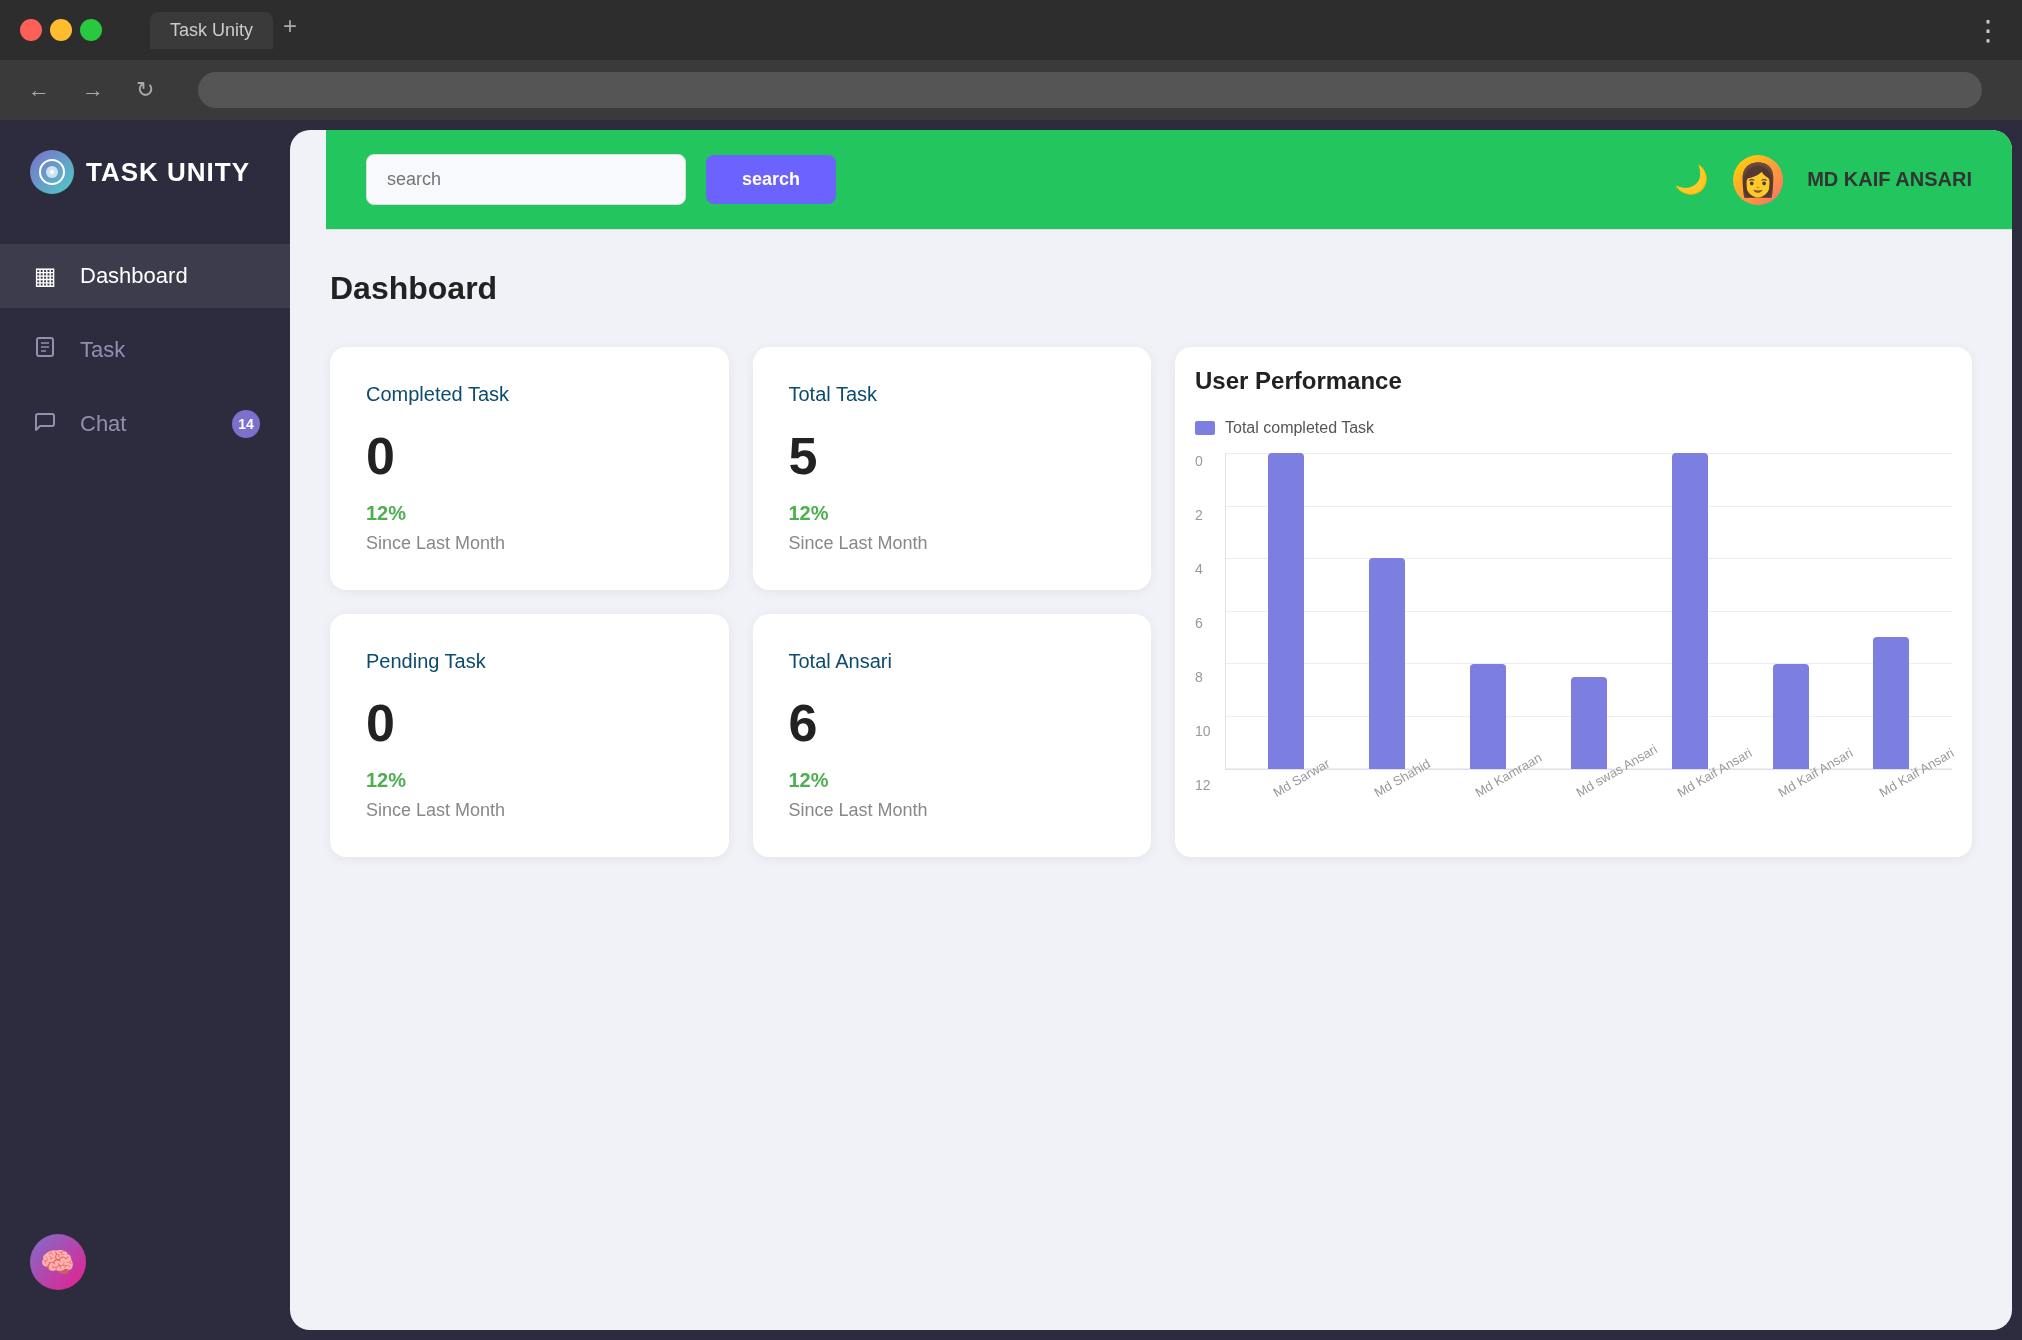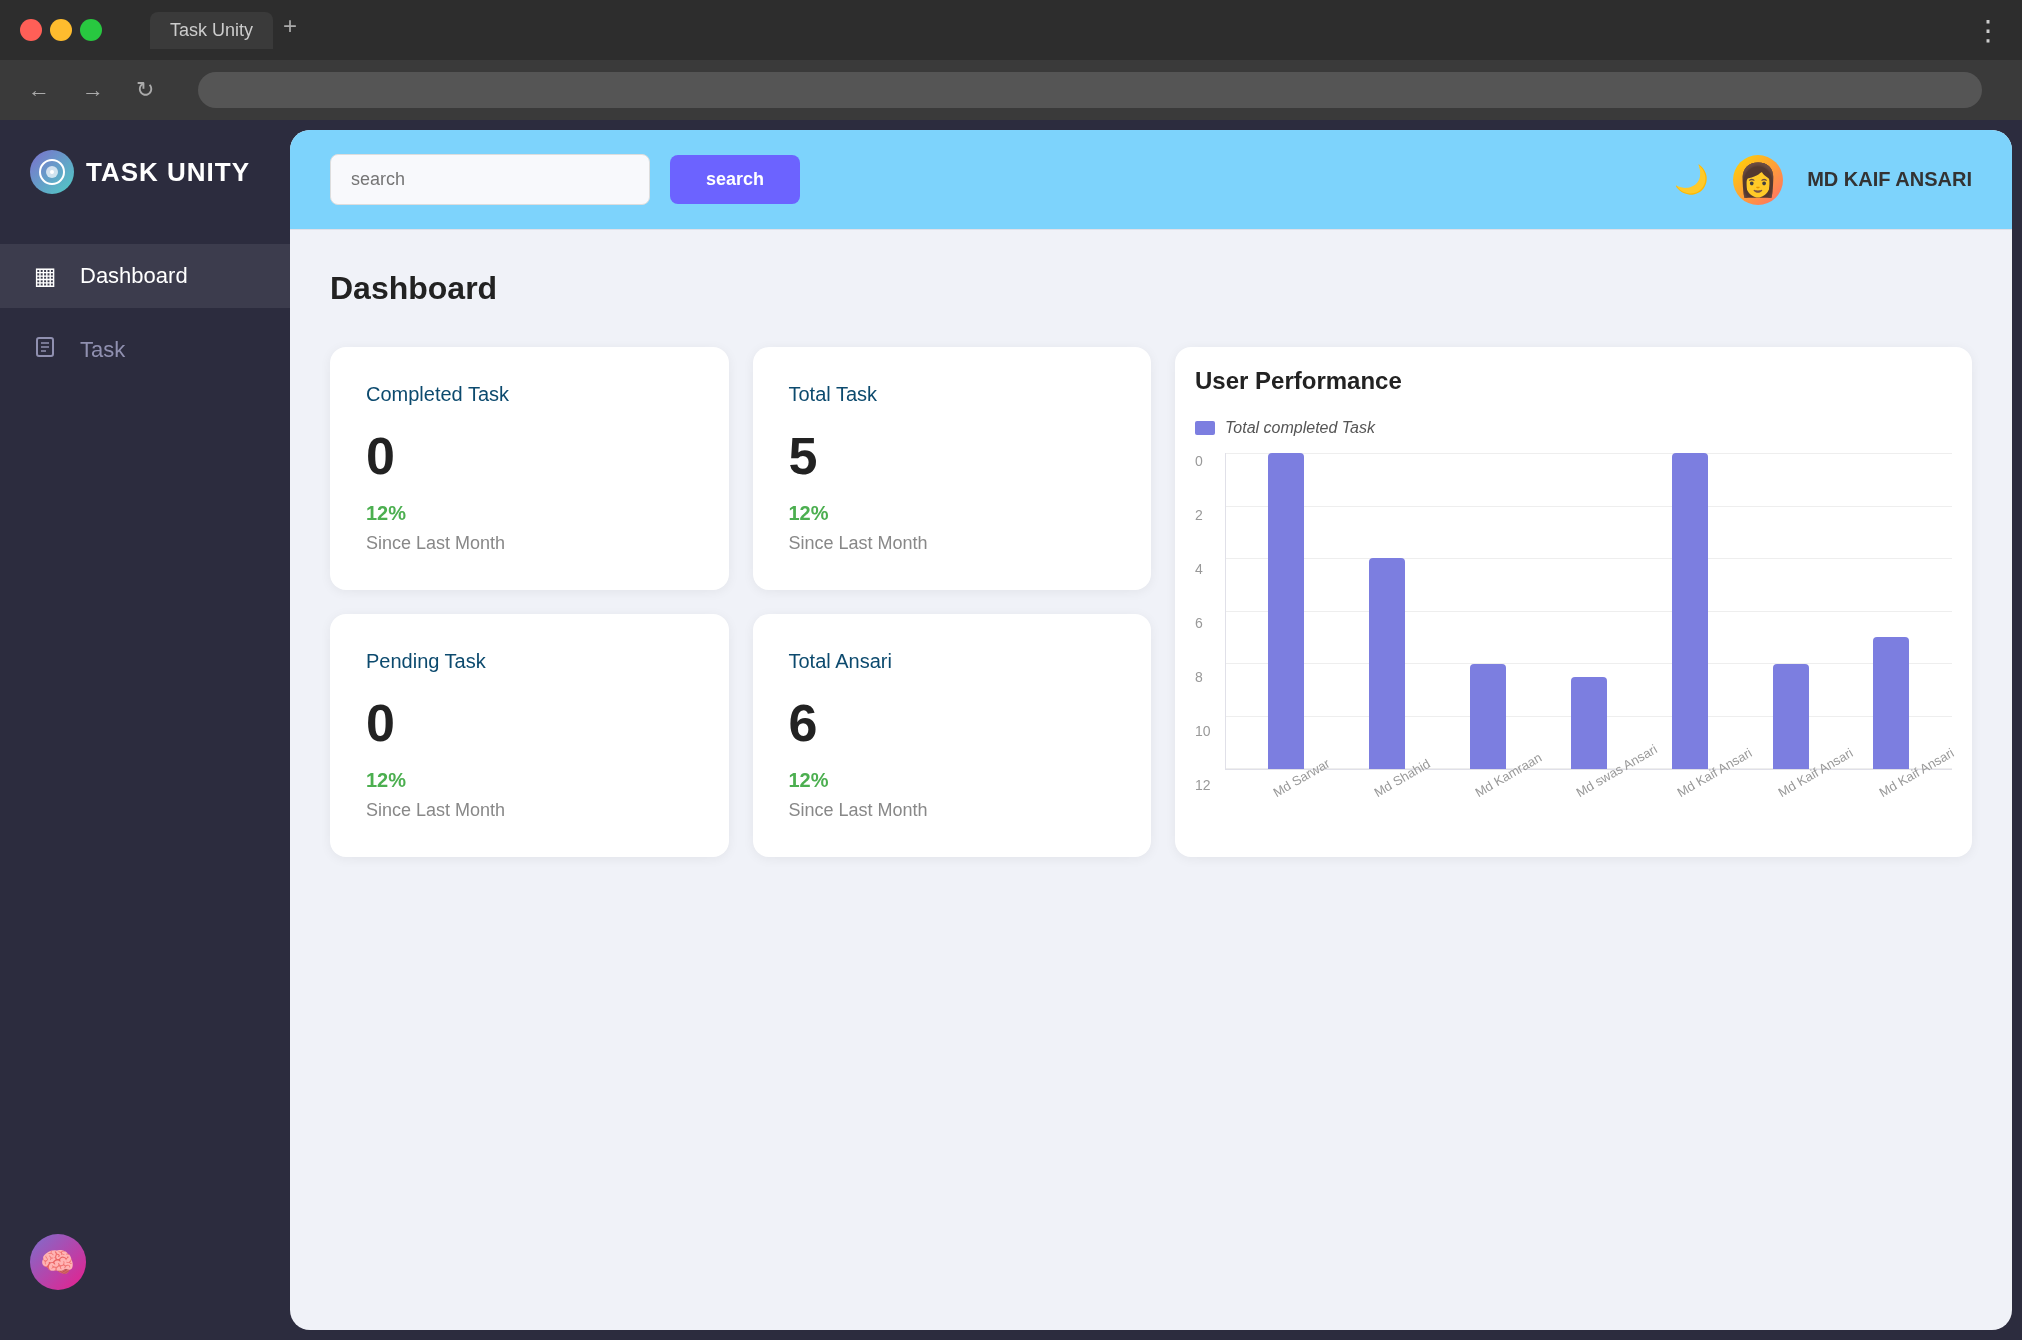--- a/index.html
+++ b/index.html
@@ -41,7 +41,7 @@
     .main-content { flex: 1; background: #f0f2f8; display: flex; flex-direction: column; overflow: hidden; border-radius: 20px; margin: 10px 10px 10px 0; }
 
     
-    .header { background: #7dd3fc; padding: 24px 40px; display: flex; align-items: center; gap: 20px; border-bottom: 1px solid #e0e0e8; }
+    .header { background: #22c55e; padding: 24px 40px; display: flex; align-items: center; gap: 20px; border-bottom: 1px solid #e0e0e8; margin-left: 36px; }
     .search-input { flex: 0 0 320px; padding: 14px 20px; border: 1px solid #ddd; border-radius: 8px; font-size: 18px; background: #f8f9fc; color: #999; outline: none; }
     .search-btn { background: #6c63ff; color: #fff; border: none; padding: 14px 36px; border-radius: 8px; font-size: 18px; font-weight: 600; cursor: pointer; }
     .header-right { margin-left: auto; display: flex; align-items: center; gap: 24px; }

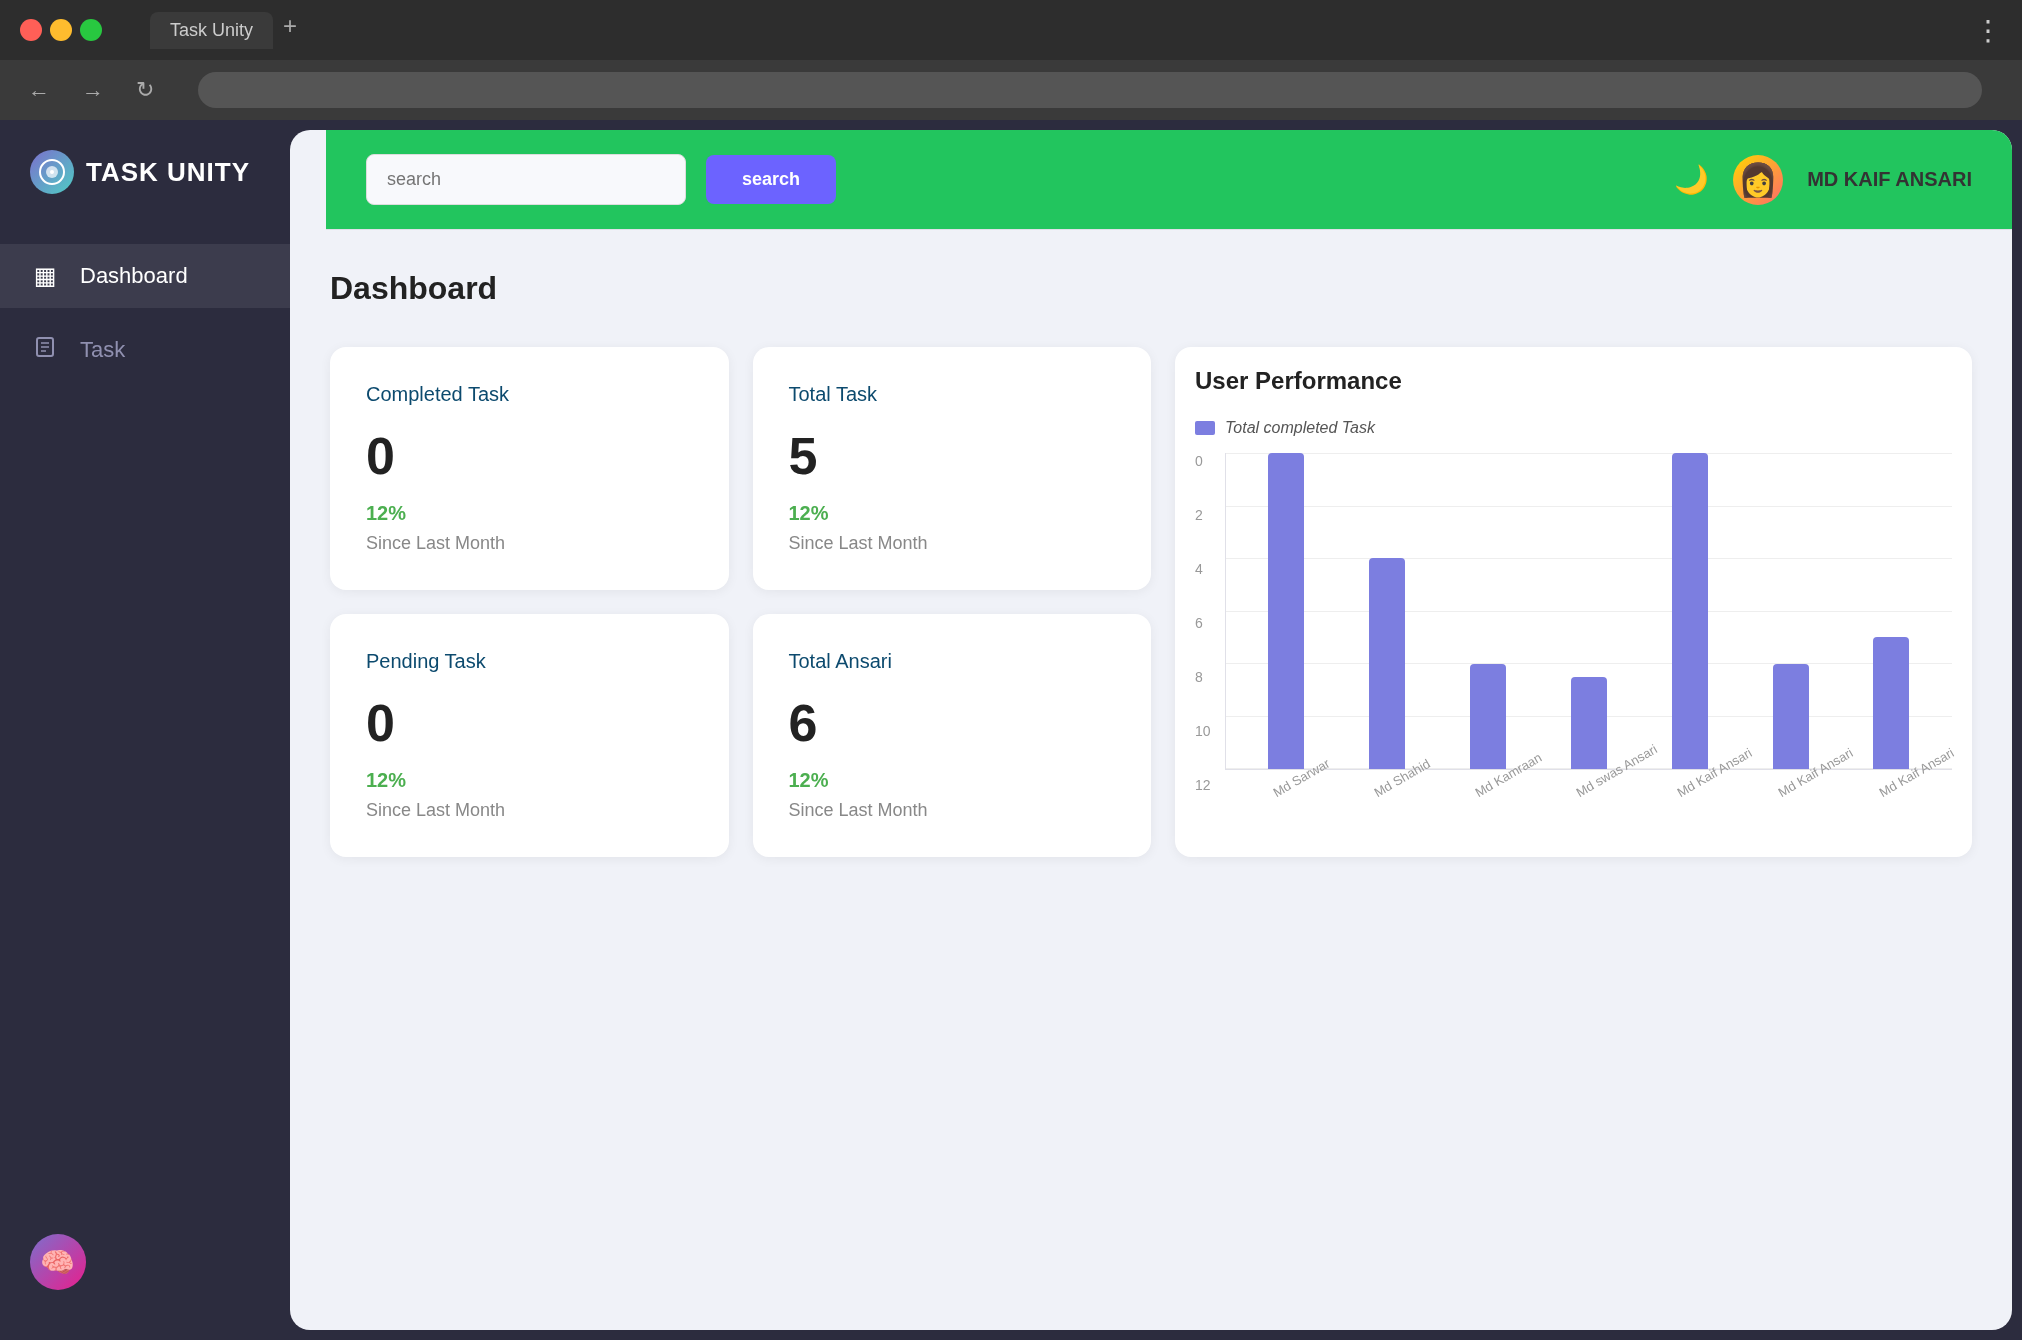--- a/index.html
+++ b/index.html
@@ -137,6 +137,15 @@
           </svg>
         </span>
         <span>Task</span>
+      </div>
+      <div class="nav-item">
+        <span class="nav-item-icon">
+          <svg width="22" height="22" viewBox="0 0 22 22" fill="none">
+            <path d="M4 4h14a2 2 0 012 2v8a2 2 0 01-2 2H6l-4 4V6a2 2 0 012-2z" stroke="#9090b0" stroke-width="2" stroke-linejoin="round"></path>
+          </svg>
+        </span>
+        <span>Chat</span>
+        <span class="nav-badge">14</span>
       </div>
     </div>
 

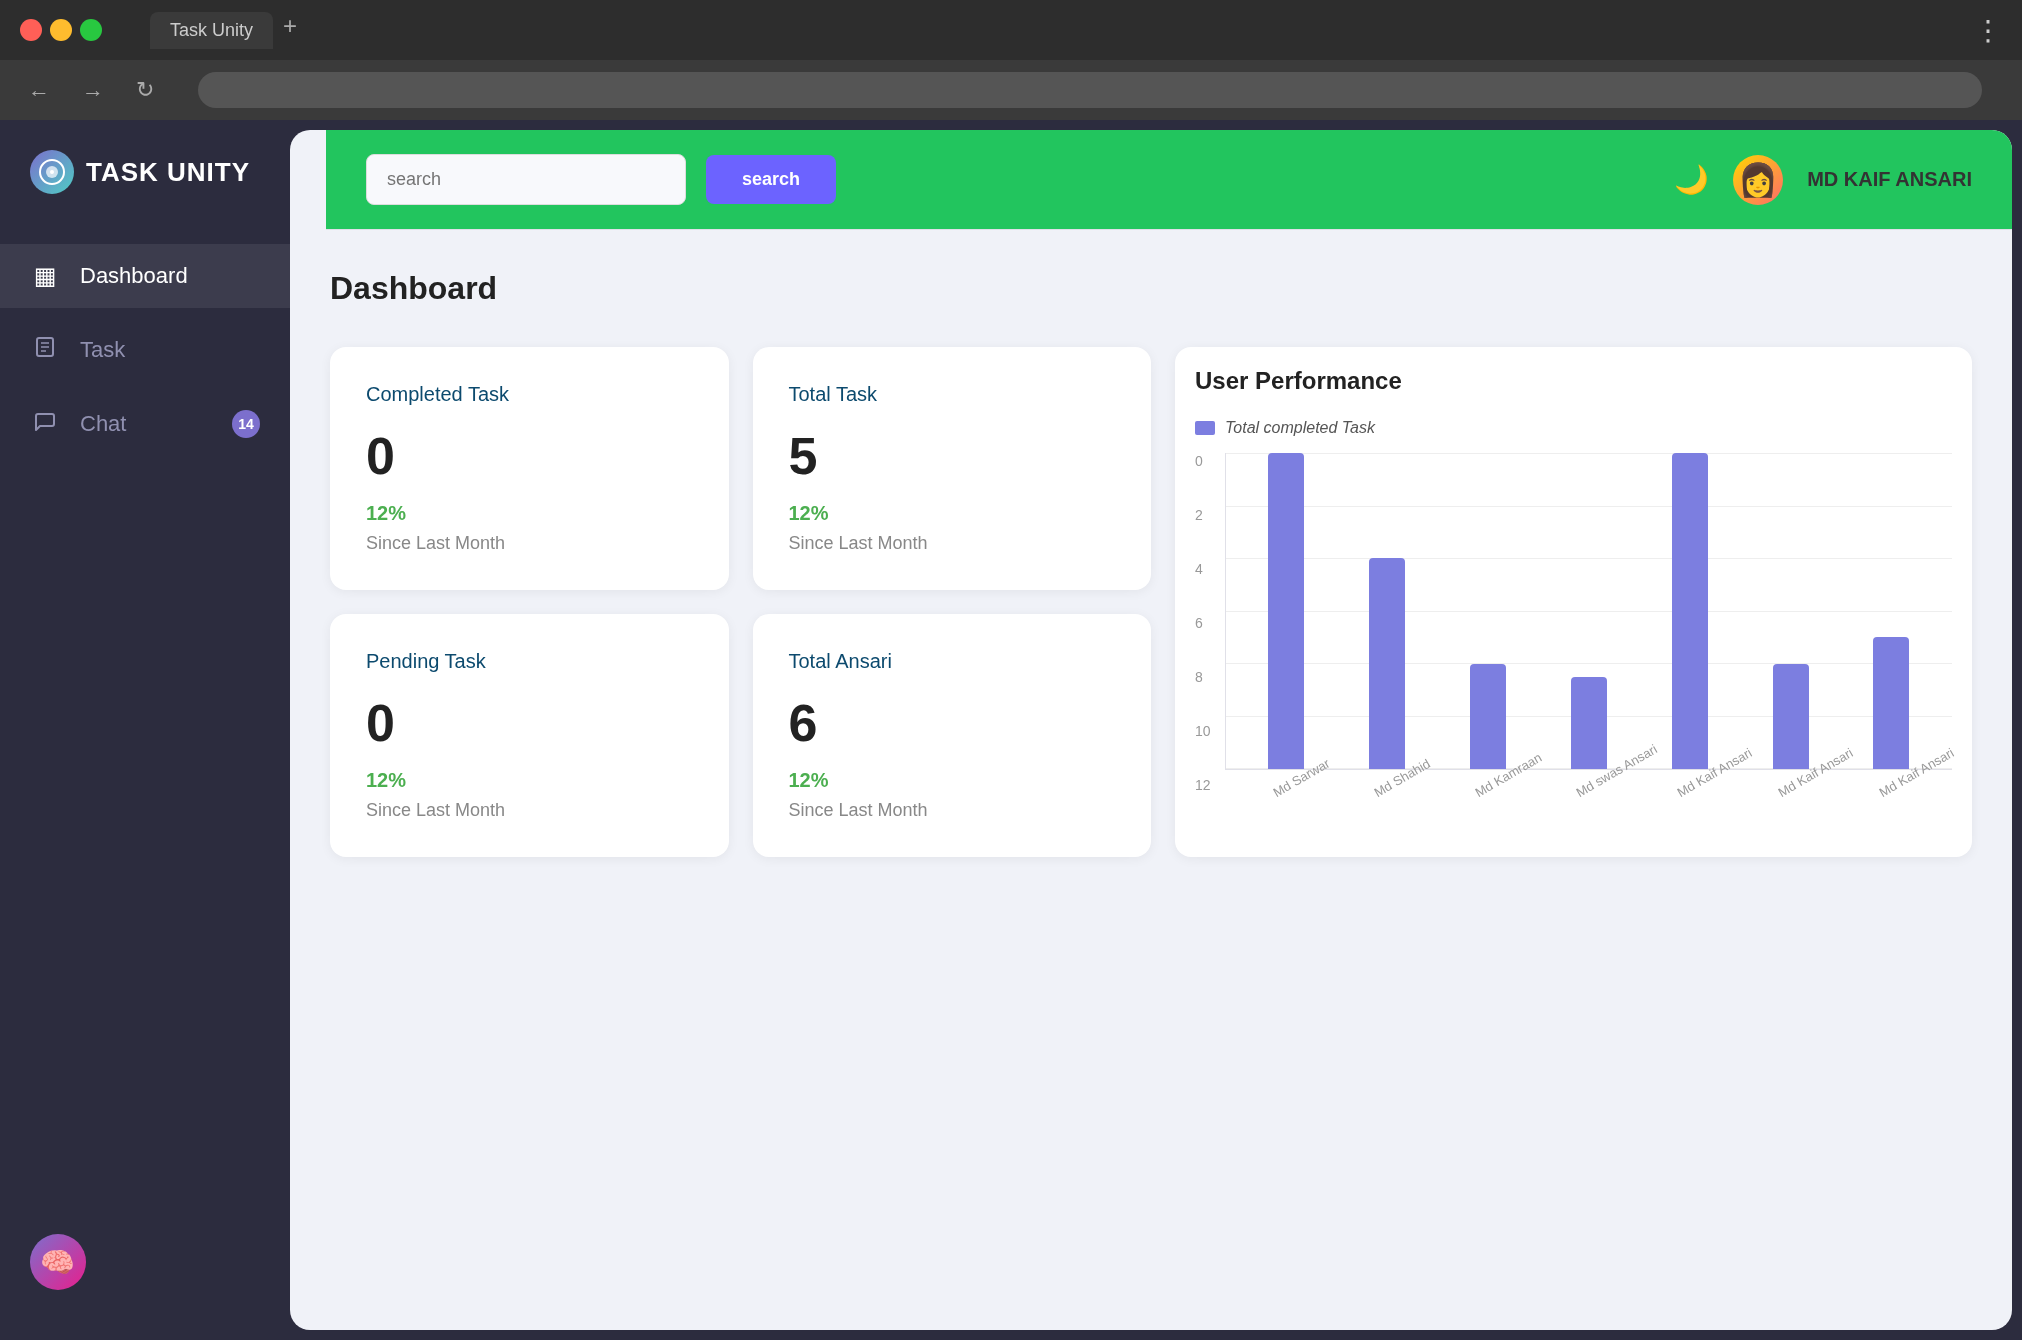--- a/index.html
+++ b/index.html
@@ -67,7 +67,7 @@
     .chart-title { font-size: 24px; font-weight: 700; color: #222; margin-bottom: 24px; }
 
     
-    .chart-legend { display: flex; align-items: center; gap: 10px; margin-bottom: 16px; font-size: 16px; color: #555; font-style: italic; }
+    .chart-legend { display: flex; align-items: center; gap: 10px; margin-bottom: 16px; font-size: 16px; color: #555; }
     .legend-color { width: 20px; height: 14px; background: #7c7ee0; border-radius: 2px; }
 
     .bar-chart { display: flex; flex-direction: column; height: 340px; }

